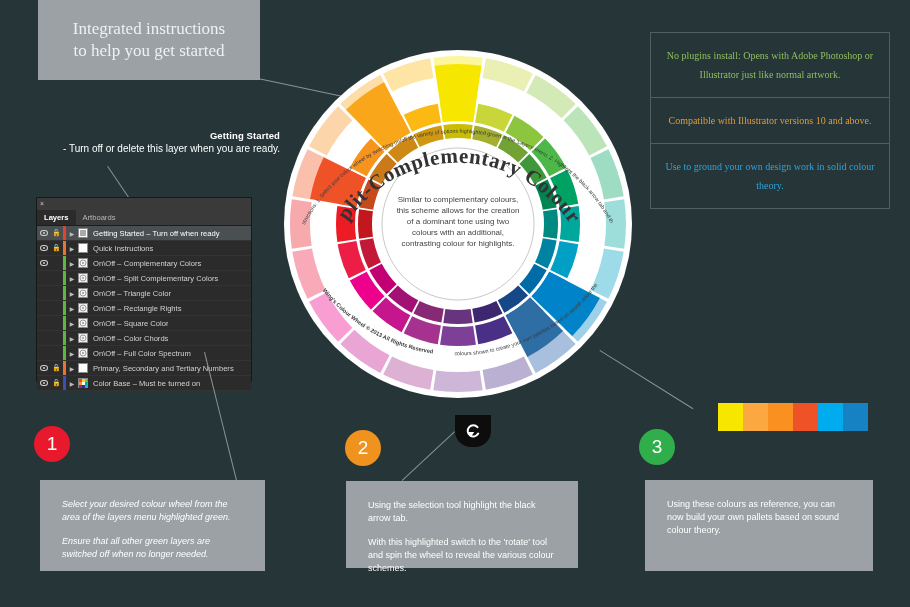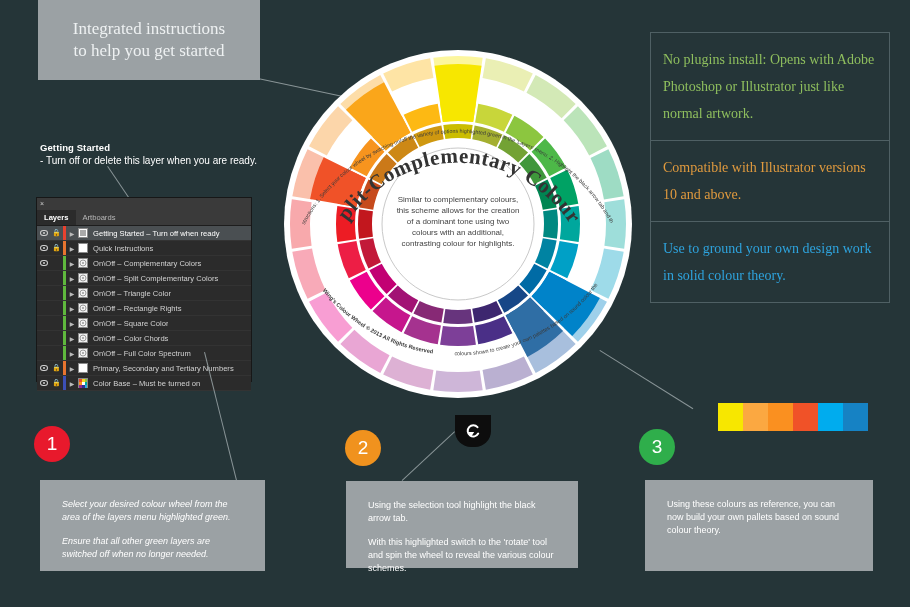--- a/index.html
+++ b/index.html
@@ -93,9 +93,9 @@
   }
   .info-panel{
     border-bottom:1px solid #4f6064;
-    text-align:left;
+    text-align:center;
     font-family:"Liberation Serif", serif;
-    font-size:14px;line-height:27px;
+    font-size:10px;line-height:19px;
     padding:13px 12px;
     box-sizing:border-box;
   }

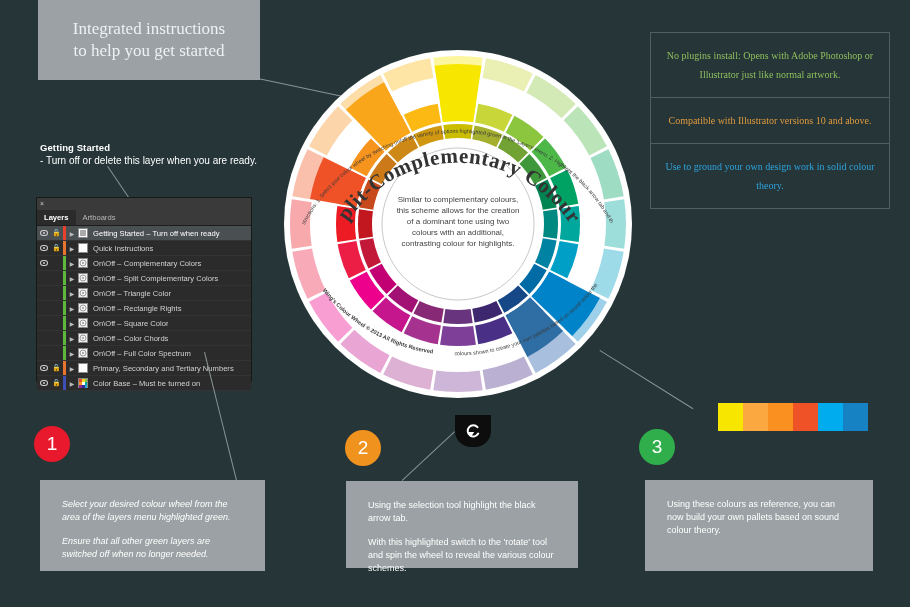--- a/index.html
+++ b/index.html
@@ -34,7 +34,7 @@
 
   
   #getting-started{
-    position:absolute;left:40px;top:142px;width:240px;
+    position:absolute;left:40px;top:130px;width:240px;text-align:right;
   }
   #getting-started .gs-title{
     font-size:9.5px;font-weight:bold;color:#ffffff;letter-spacing:.1px;

